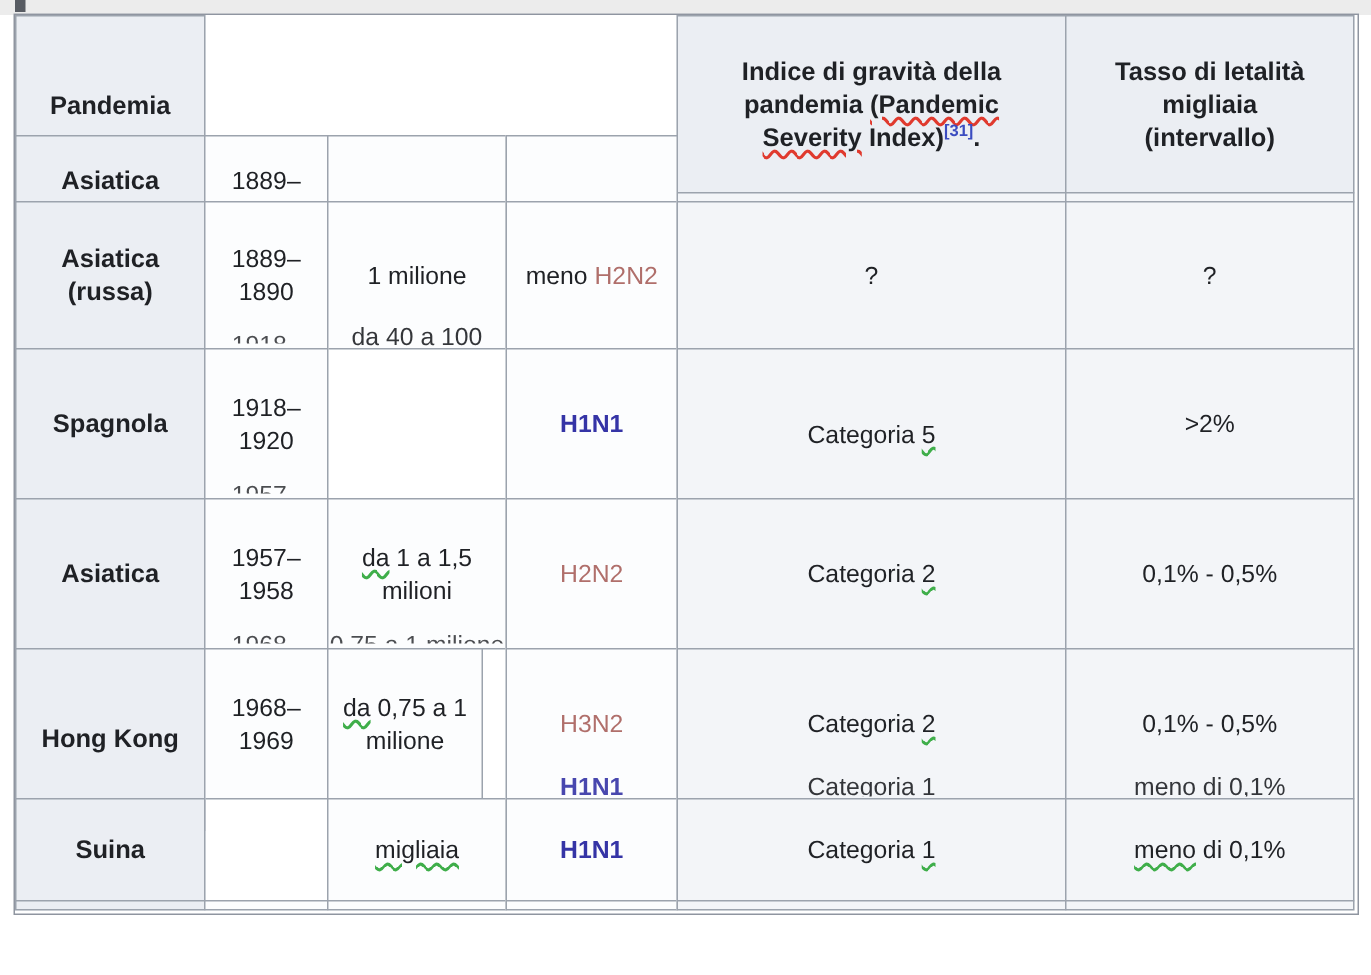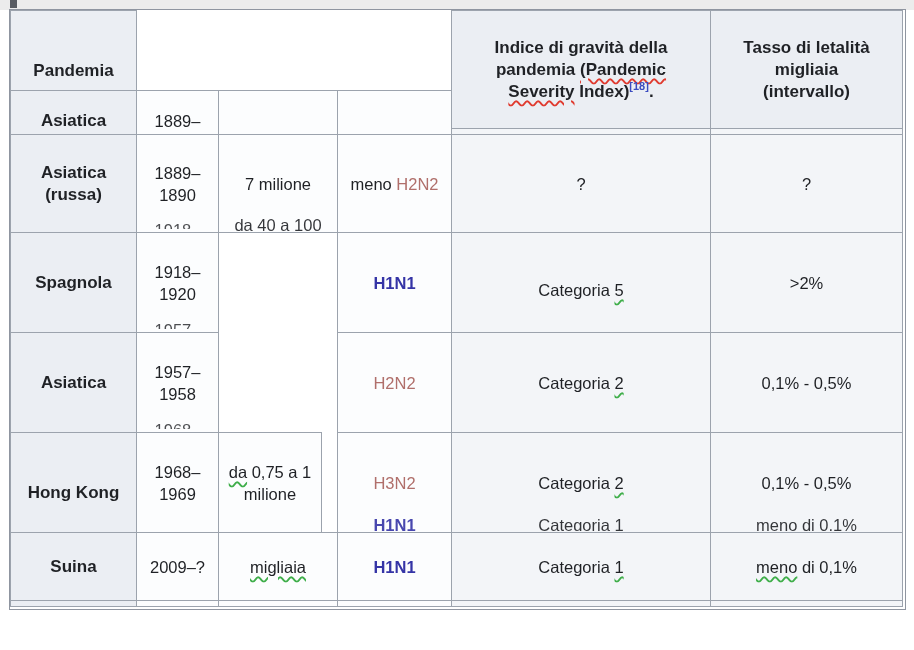--- a/index.html
+++ b/index.html
@@ -57,7 +57,7 @@
       <div>
         <span>Indice di gravità della</span><br>
         <span>pandemia </span><span class="wavy" style="text-decoration-color: rgb(224, 58, 46);">(Pandemic</span><br>
-        <span class="wavy" style="text-decoration-color: rgb(224, 58, 46);">Severity</span><span> Index)</span><span class="ref" style="color: rgb(59, 76, 192);">[18]</span><span>.</span>
+        <span class="wavy" style="text-decoration-color: rgb(224, 58, 46);">Severity</span><span> Index)</span><span class="ref" style="color: rgb(59, 76, 192);">[31]</span><span>.</span>
       </div>
     </div>
     <div class="c th" style="left:700px;top:0;width:193px;height:119px">

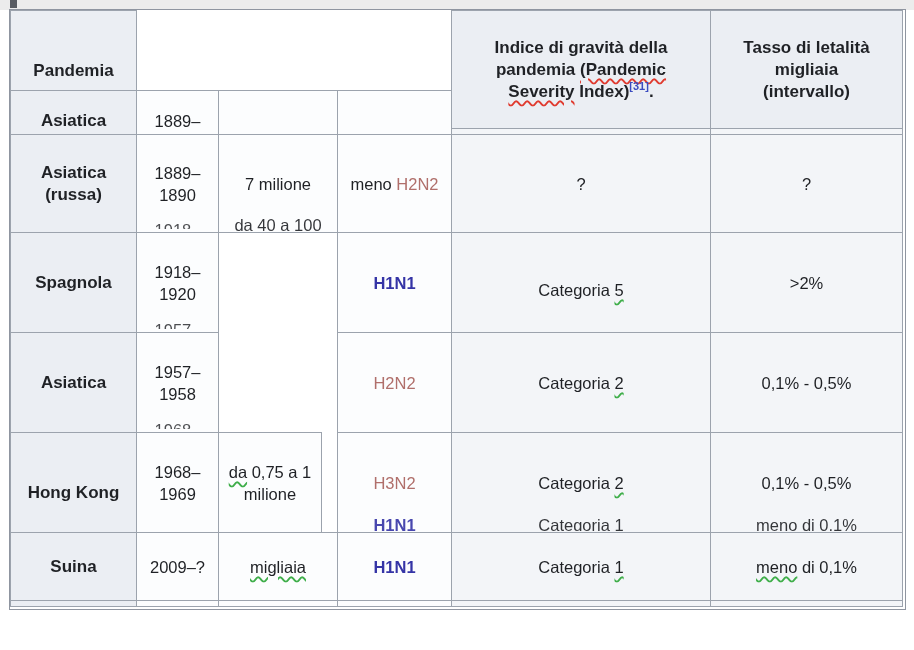--- a/index.html
+++ b/index.html
@@ -90,7 +90,7 @@
         </div>
     </div>
     <div class="c tdw" style="left:208px;top:124px;width:120px;height:99px">
-      <span><span class="wavy" style="text-decoration-color: rgb(63, 174, 74);"></span><span>7 milione</span></span>
+      <span><span class="wavy" style="text-decoration-color: rgb(63, 174, 74);"></span><span>1 milione</span></span>
       <div class="gcut">
           <span class="in"><span class="wavy" style="text-decoration-color: rgb(63, 174, 74);">da</span><span> 40 a 100 milioni</span></span>
         </div>

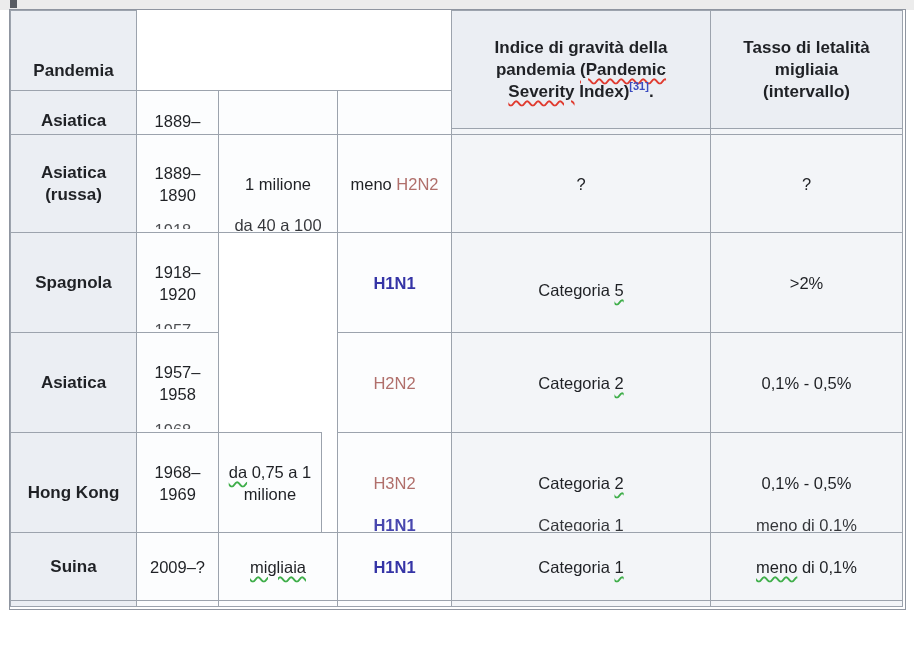--- a/index.html
+++ b/index.html
@@ -133,6 +133,12 @@
           <span class="in">1968– 1969</span>
         </div>
     </div>
+    <div class="c tdw" style="left:208px;top:322px;width:120px;height:101px">
+      <span><span class="wavy" style="text-decoration-color: rgb(63, 174, 74);">da</span><span> 1 a 1,5 milioni</span></span>
+      <div class="slice">
+          <span class="in"> 0,75 a 1 milione</span>
+        </div>
+    </div>
     <div class="c tdw" style="left:327px;top:322px;width:115px;height:101px">
       <span style="color: rgb(176, 111, 107);">H2N2</span>
     </div>

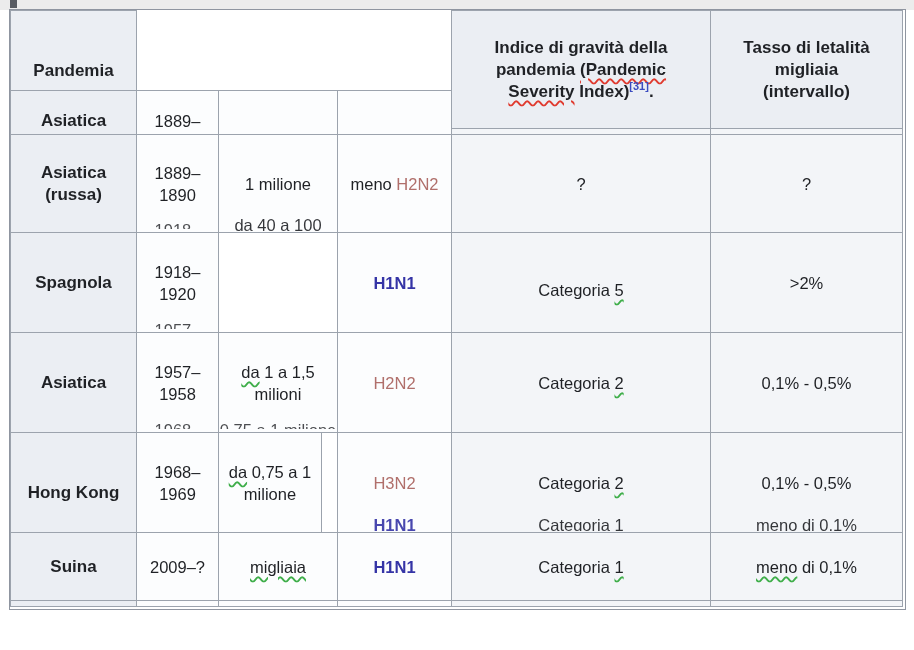--- a/index.html
+++ b/index.html
@@ -183,9 +183,6 @@
     <div class="c th" style="left:0;top:522px;width:127px;height:69px">
       <span>Suina</span>
     </div>
-    <div class="c tdw" style="left:126px;top:522px;width:83px;height:69px">
-      <span>2009–?</span>
-    </div>
     <div class="c tdw" style="left:208px;top:522px;width:120px;height:69px">
       <span><span class="wavy" style="text-decoration-color: rgb(63, 174, 74);">migliaia</span><span></span></span>
     </div>

